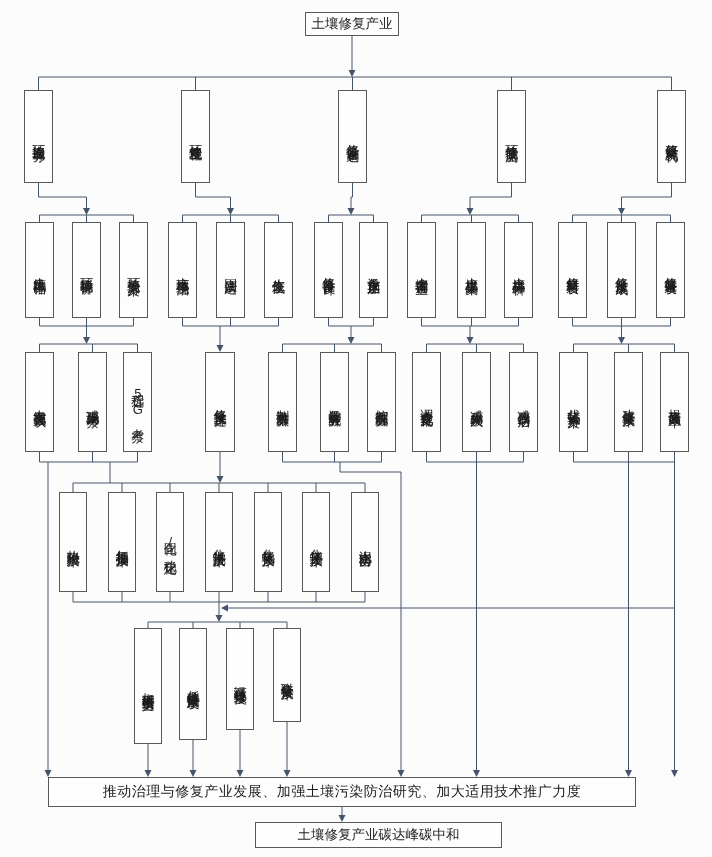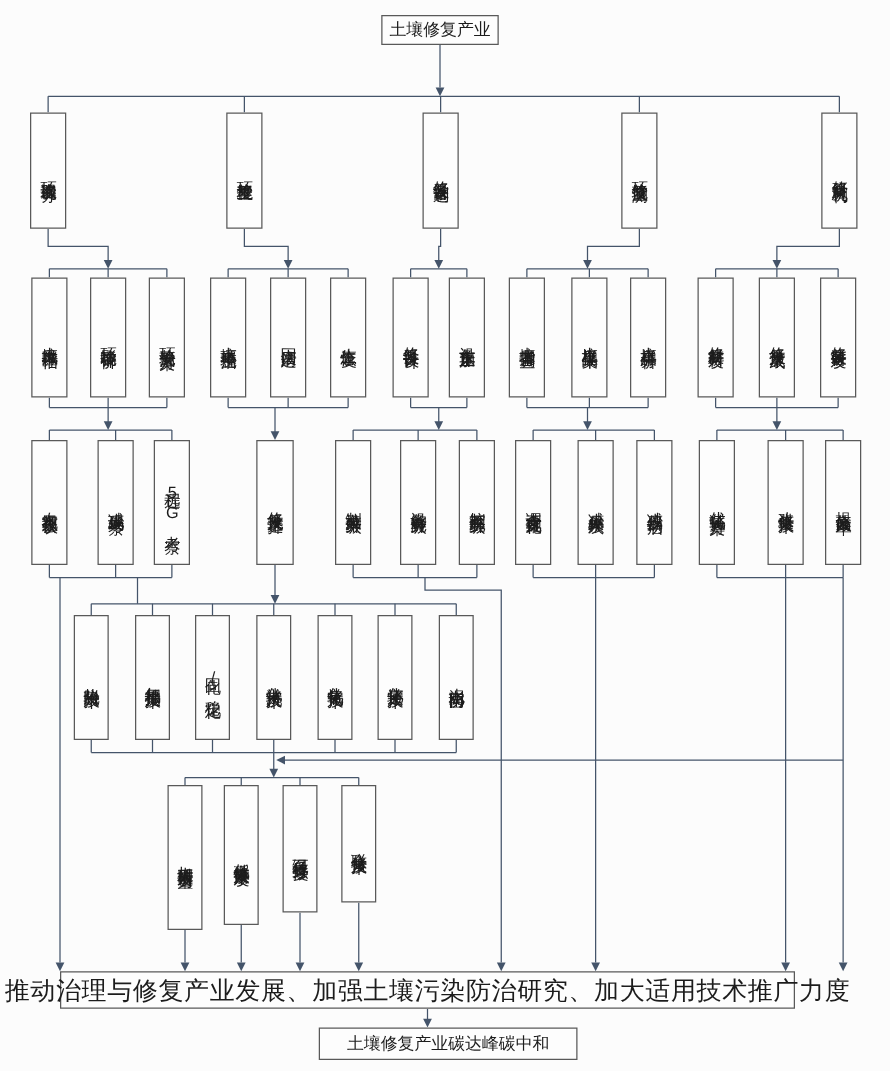--- a/index.html
+++ b/index.html
@@ -22,7 +22,7 @@
     display:flex;align-items:center;justify-content:center;
     font-size:13.5px;white-space:nowrap;
   }
-  .banner{font-size:20px;letter-spacing:0.5px;}
+  .banner{font-size:14px;letter-spacing:0.5px;}
   #wm{
     position:absolute;z-index:5;left:276px;top:398px;
     font-size:46px;font-weight:bold;color:#000;letter-spacing:2px;

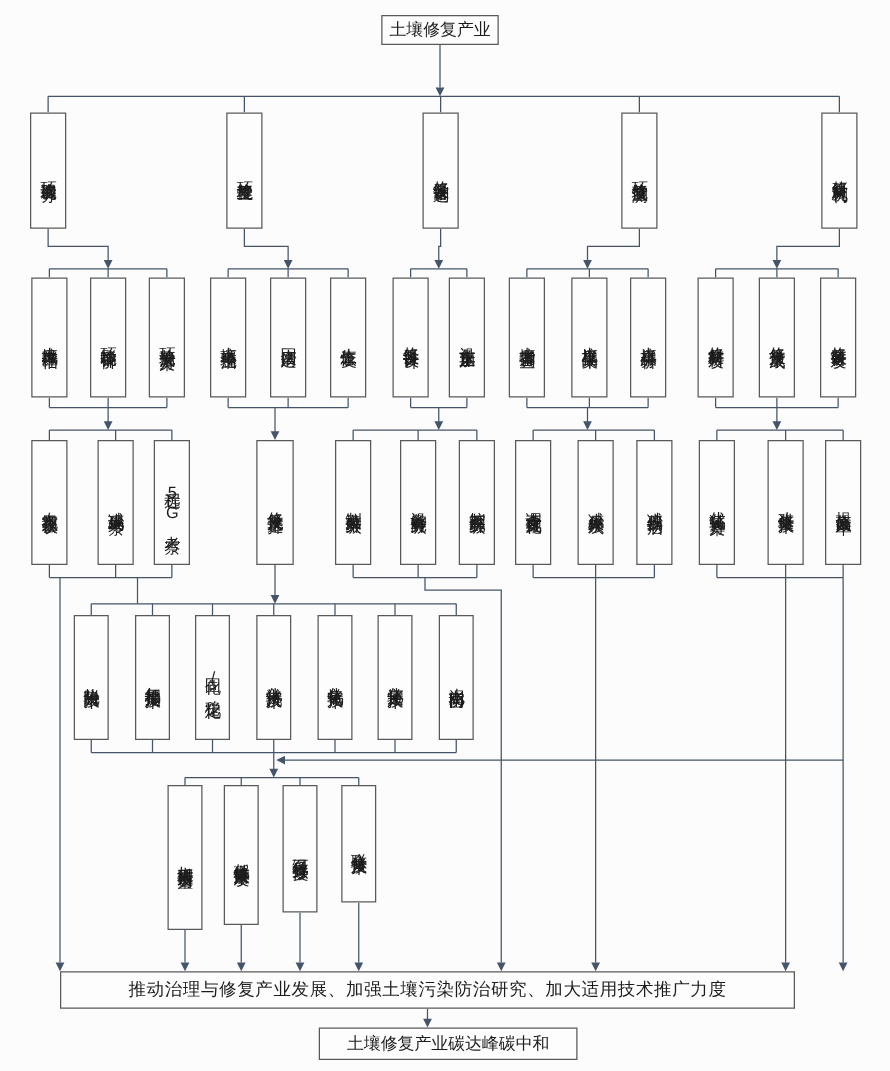--- a/index.html
+++ b/index.html
@@ -227,7 +227,7 @@
       <div class="node v" style="left: 226px; top: 628px; width: 28px; height: 102px;">绿色可持续修复</div>
       <div class="node v" style="left: 273px; top: 628px; width: 28px; height: 94px;">联合修复技术</div>
       <div class="node h banner" style="left: 48px; top: 777px; width: 588px; height: 30px;">推动治理与修复产业发展、加强土壤污染防治研究、加大适用技术推广力度</div>
-      <div class="node h" style="left: 255px; top: 822px; width: 207px; height: 26px;">土壤修复产业碳达峰碳中和</div>
+      <div class="node h" style="left: 255px; top: 822px; width: 247px; height: 26px;">土壤修复产业碳达峰碳中和</div>
     </div>
 </div>
 

